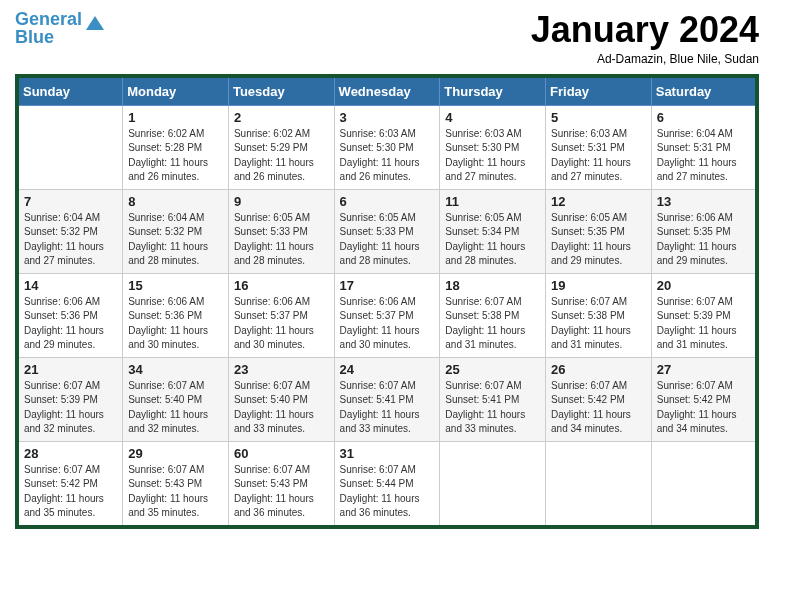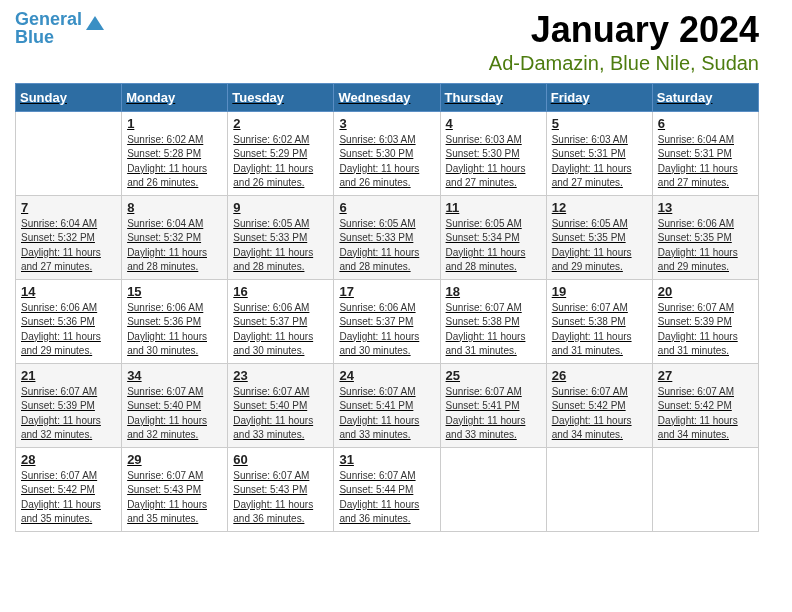--- a/index.html
+++ b/index.html
@@ -46,8 +46,8 @@
       line-height: 1.1;
     }
     .location-title {
-      font-size: 20px;
-      color: #4d7c0f;
+      font-size: 12px;
+      color: #000000;
       margin-top: 2px;
     }
     .calendar {

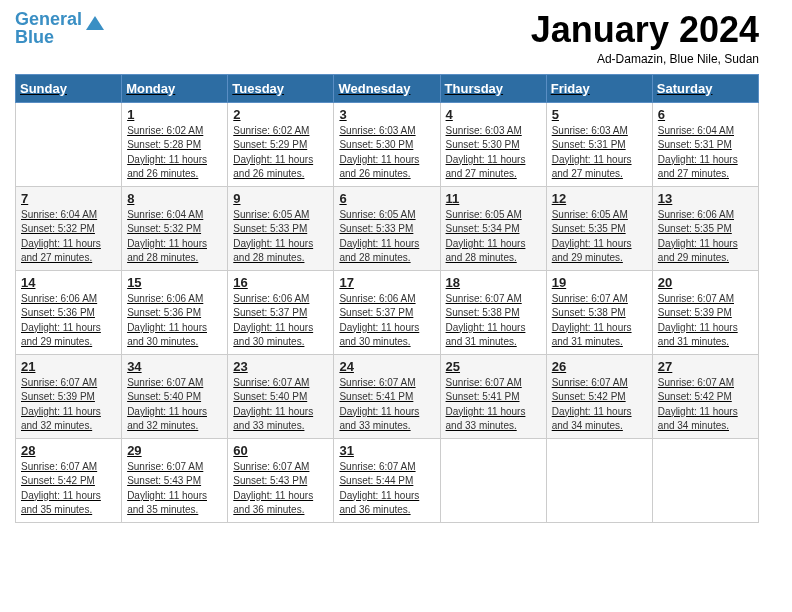--- a/index.html
+++ b/index.html
@@ -53,8 +53,7 @@
     .calendar {
       width: 100%;
       border-collapse: collapse;
-      border: 1px solid #14532d;
-      text-decoration: underline;
+      border: 4px solid #14532d;
     }
     .calendar th {
       background: #2d6da3;

